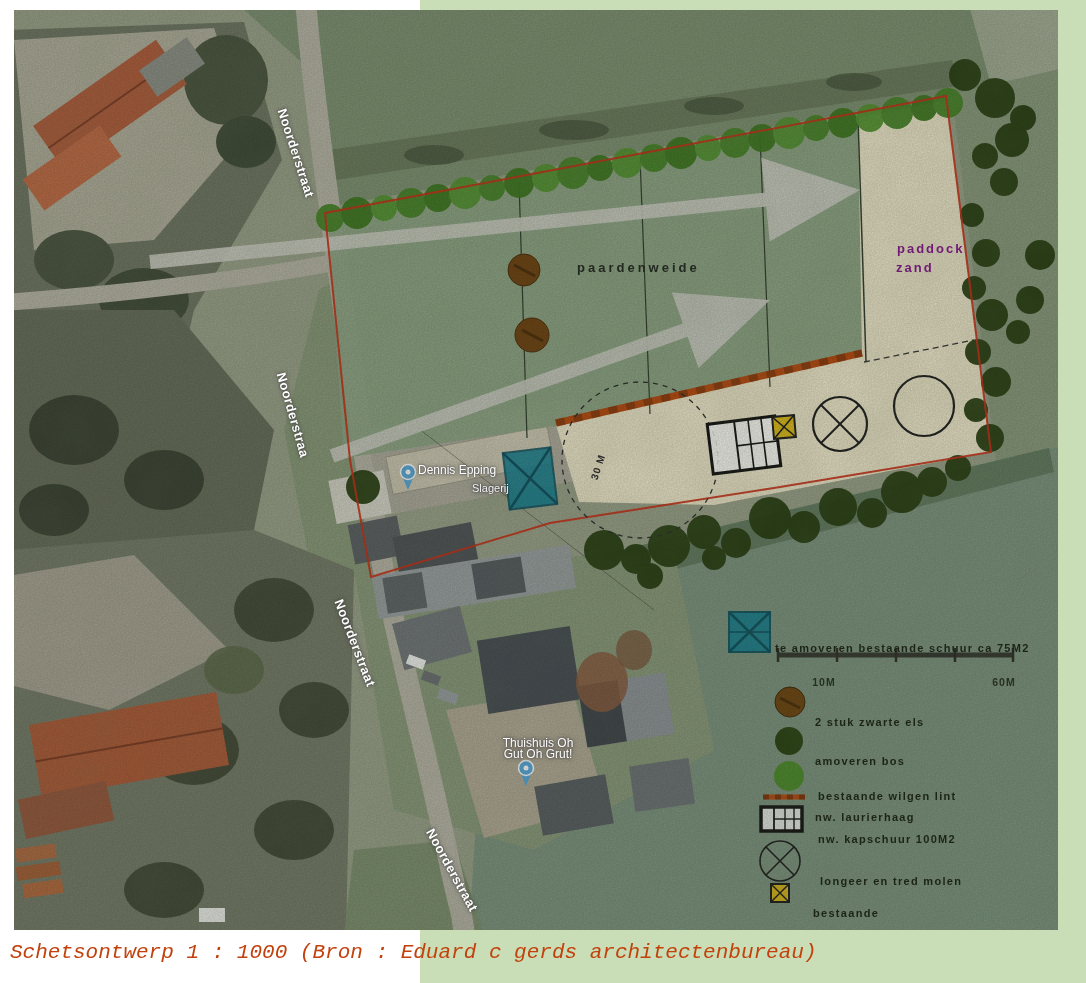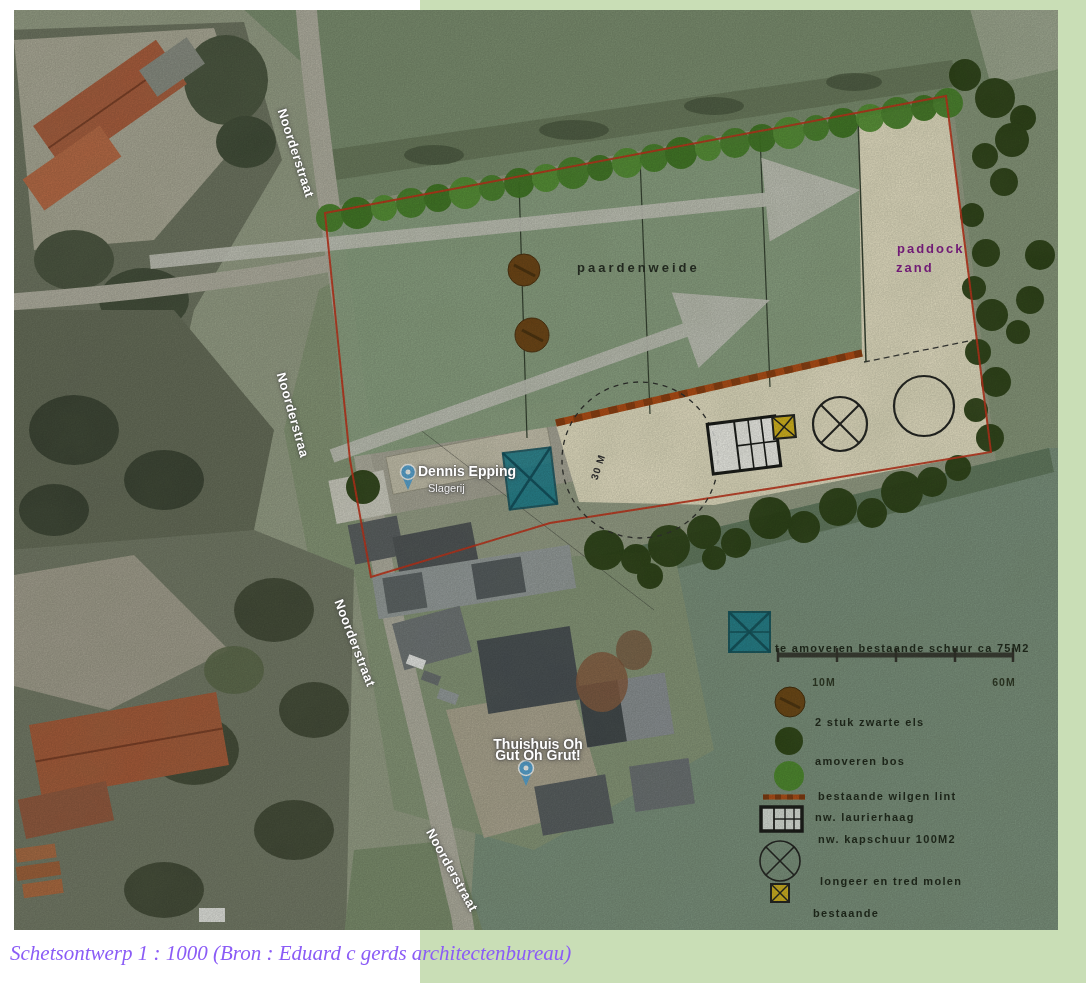--- a/index.html
+++ b/index.html
@@ -12,7 +12,7 @@
   .street{color:#ffffff;font-size:13px;font-weight:700;letter-spacing:.5px;
           text-shadow:0 0 2px rgba(60,60,60,.95),0 0 4px rgba(60,60,60,.7);
           transform:translate(-50%,-50%) rotate(var(--rot));}
-  .gmap-name{color:#ffffff;font-size:14px;font-weight:700;
+  .gmap-name{color:#ffffff;font-size:12px;font-weight:400;
           text-shadow:0 0 2px rgba(55,55,60,.95),0 0 5px rgba(55,55,60,.8);}
   .gmap-sub{color:#f0f0f0;font-size:11px;font-weight:400;
           text-shadow:0 0 2px rgba(55,55,60,.95),0 0 4px rgba(55,55,60,.8);}

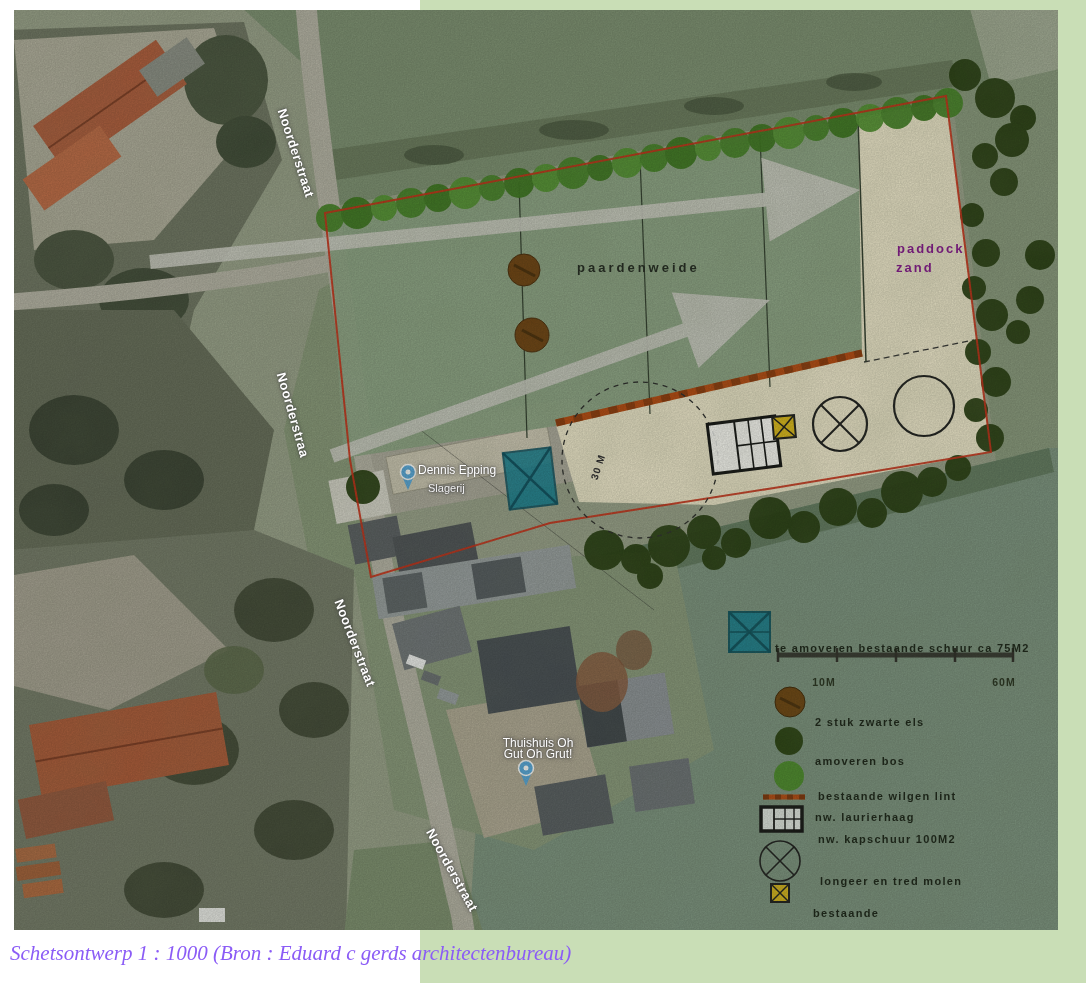--- a/index.html
+++ b/index.html
@@ -15,7 +15,7 @@
   .gmap-name{color:#ffffff;font-size:12px;font-weight:400;
           text-shadow:0 0 2px rgba(55,55,60,.95),0 0 5px rgba(55,55,60,.8);}
   .gmap-sub{color:#f0f0f0;font-size:11px;font-weight:400;
-          text-shadow:0 0 2px rgba(55,55,60,.95),0 0 4px rgba(55,55,60,.8);}
+          text-shadow:0 0 2px rgba(55,55,60,.95),0 0 4px rgba(55,55,60,.8);margin-left:44px;}
   .area-lbl{color:#22281f;font-size:13px;font-weight:700;letter-spacing:3px;}
   .paddock-lbl{color:#701a75;font-size:13px;font-weight:700;letter-spacing:2px;margin-left:26px;}
   .radius-lbl{color:#2a2a2a;font-size:10px;font-weight:700;letter-spacing:1px;

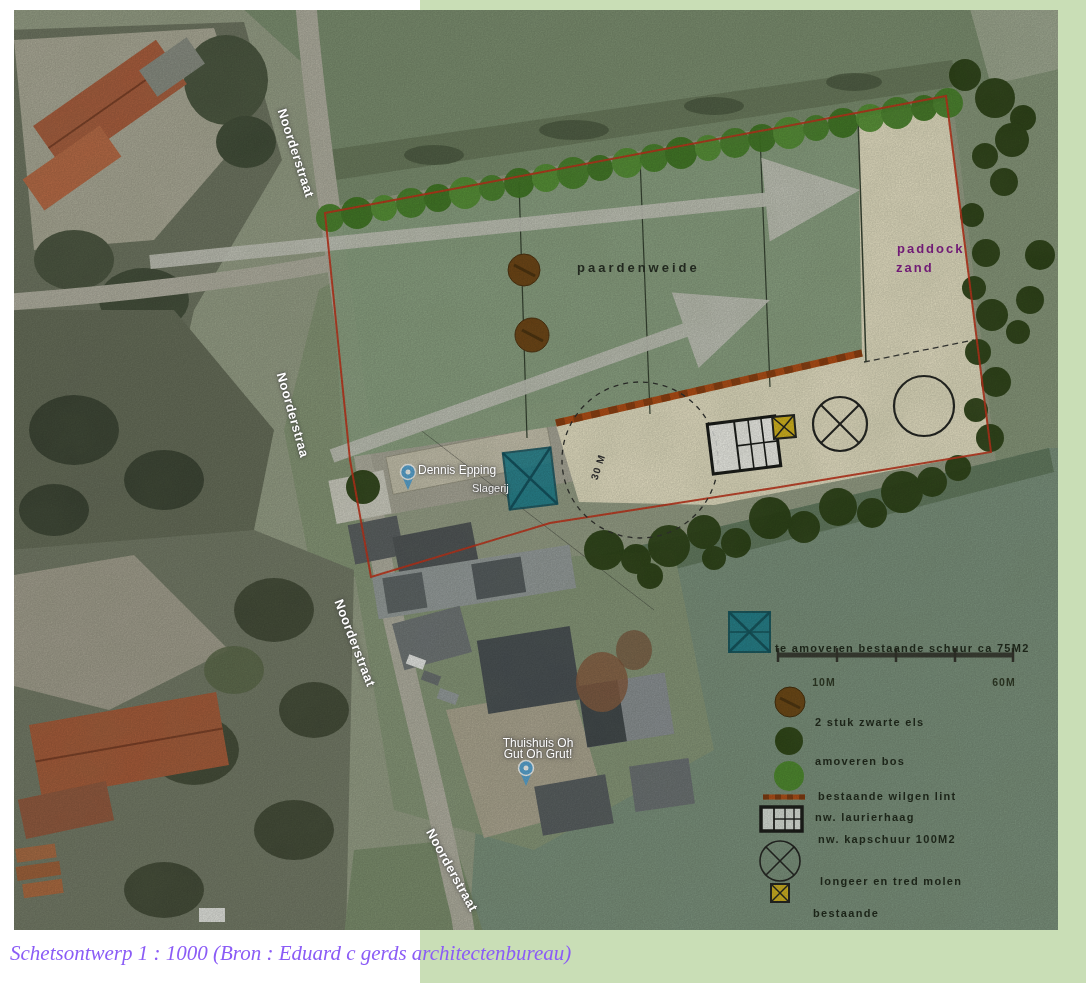--- a/index.html
+++ b/index.html
@@ -22,8 +22,8 @@
           transform:translate(-50%,-50%) rotate(-72deg);}
   .legend-lbl{color:#1c2418;font-size:11px;font-weight:700;letter-spacing:1.3px;margin-top:20px;}
   .scale-lbl{color:#27301f;font-size:10.5px;font-weight:700;letter-spacing:1px;transform:translate(-50%,0);margin-top:8px;}
-  .caption{position:absolute;left:10px;top:941px;font-style:italic;font-size:21px;color:#8b5cf6;
-           font-family:Liberation Serif, serif;}
+  .caption{position:absolute;left:10px;top:941px;font-style:italic;font-size:21px;color:#c2410c;
+           font-family:Liberation Mono, monospace;}
 </style>
 </head>
 <body>

